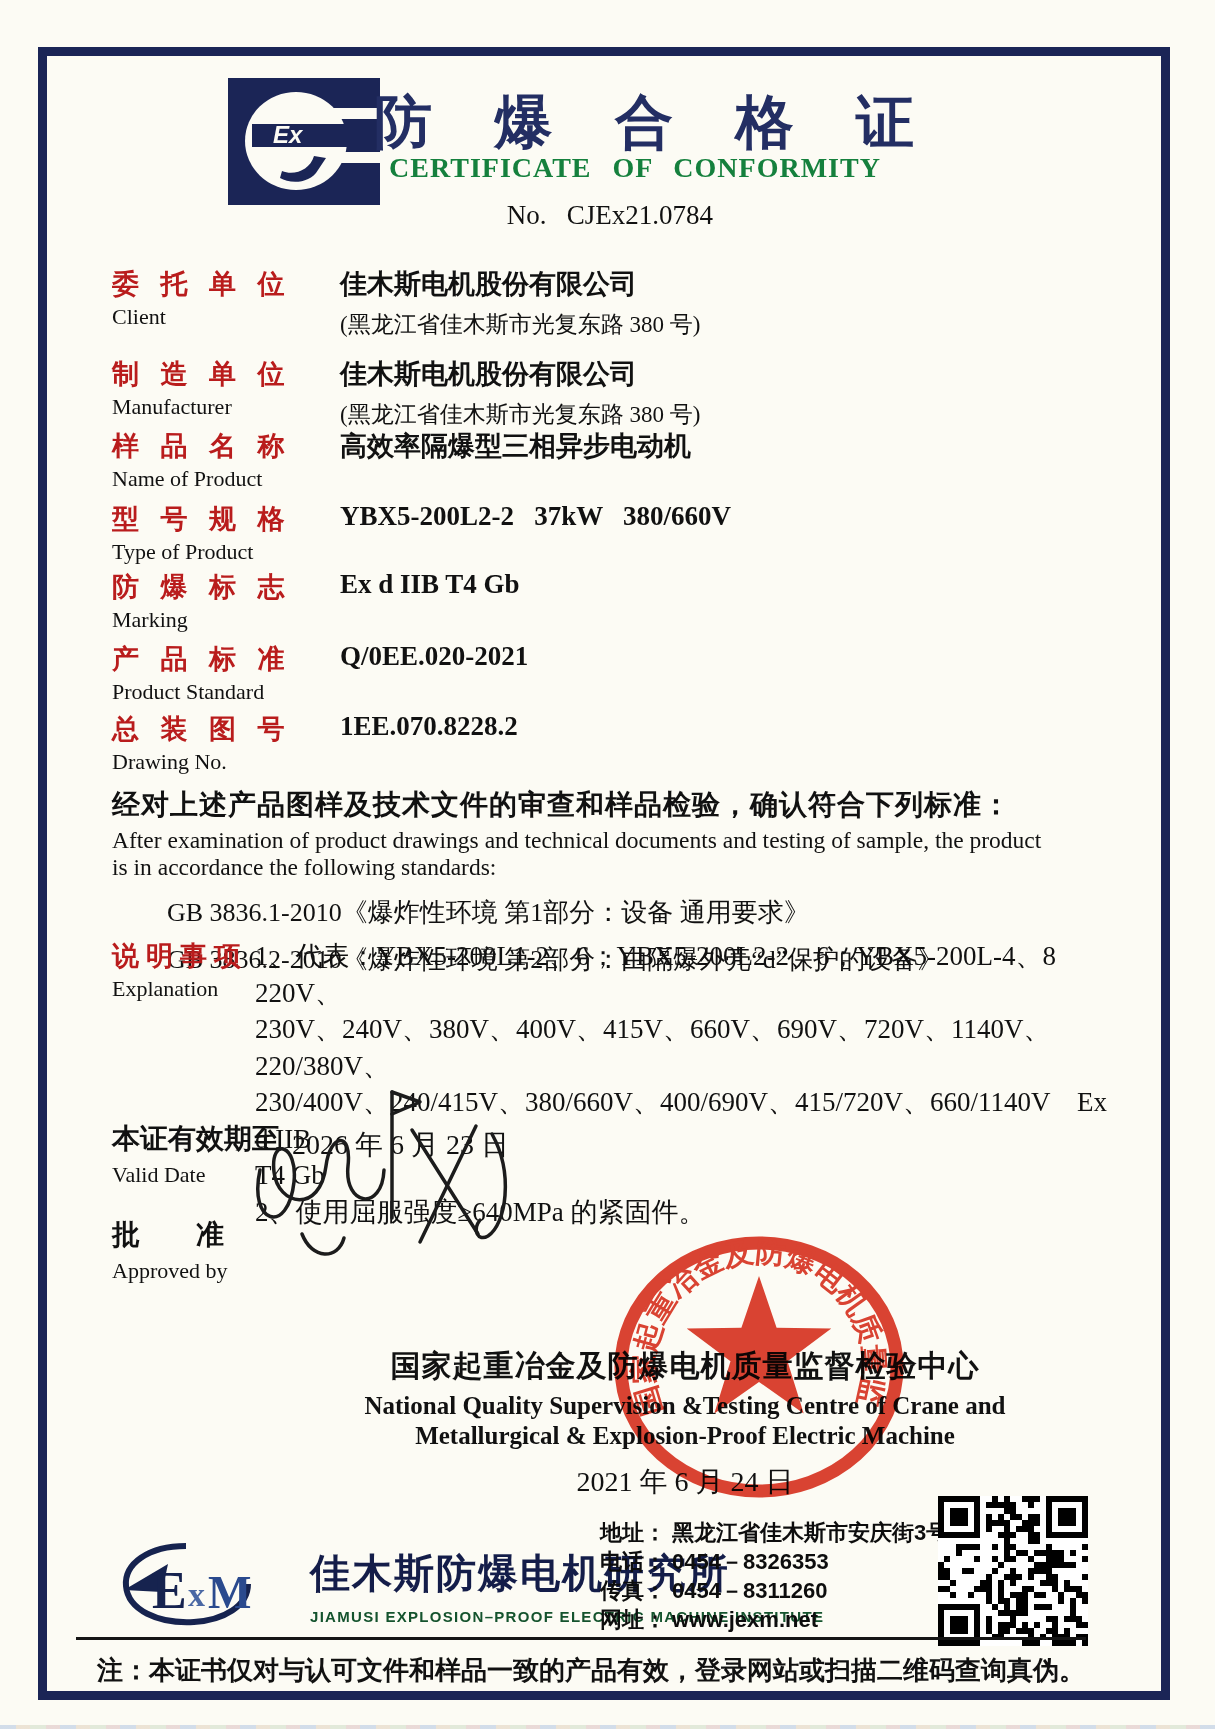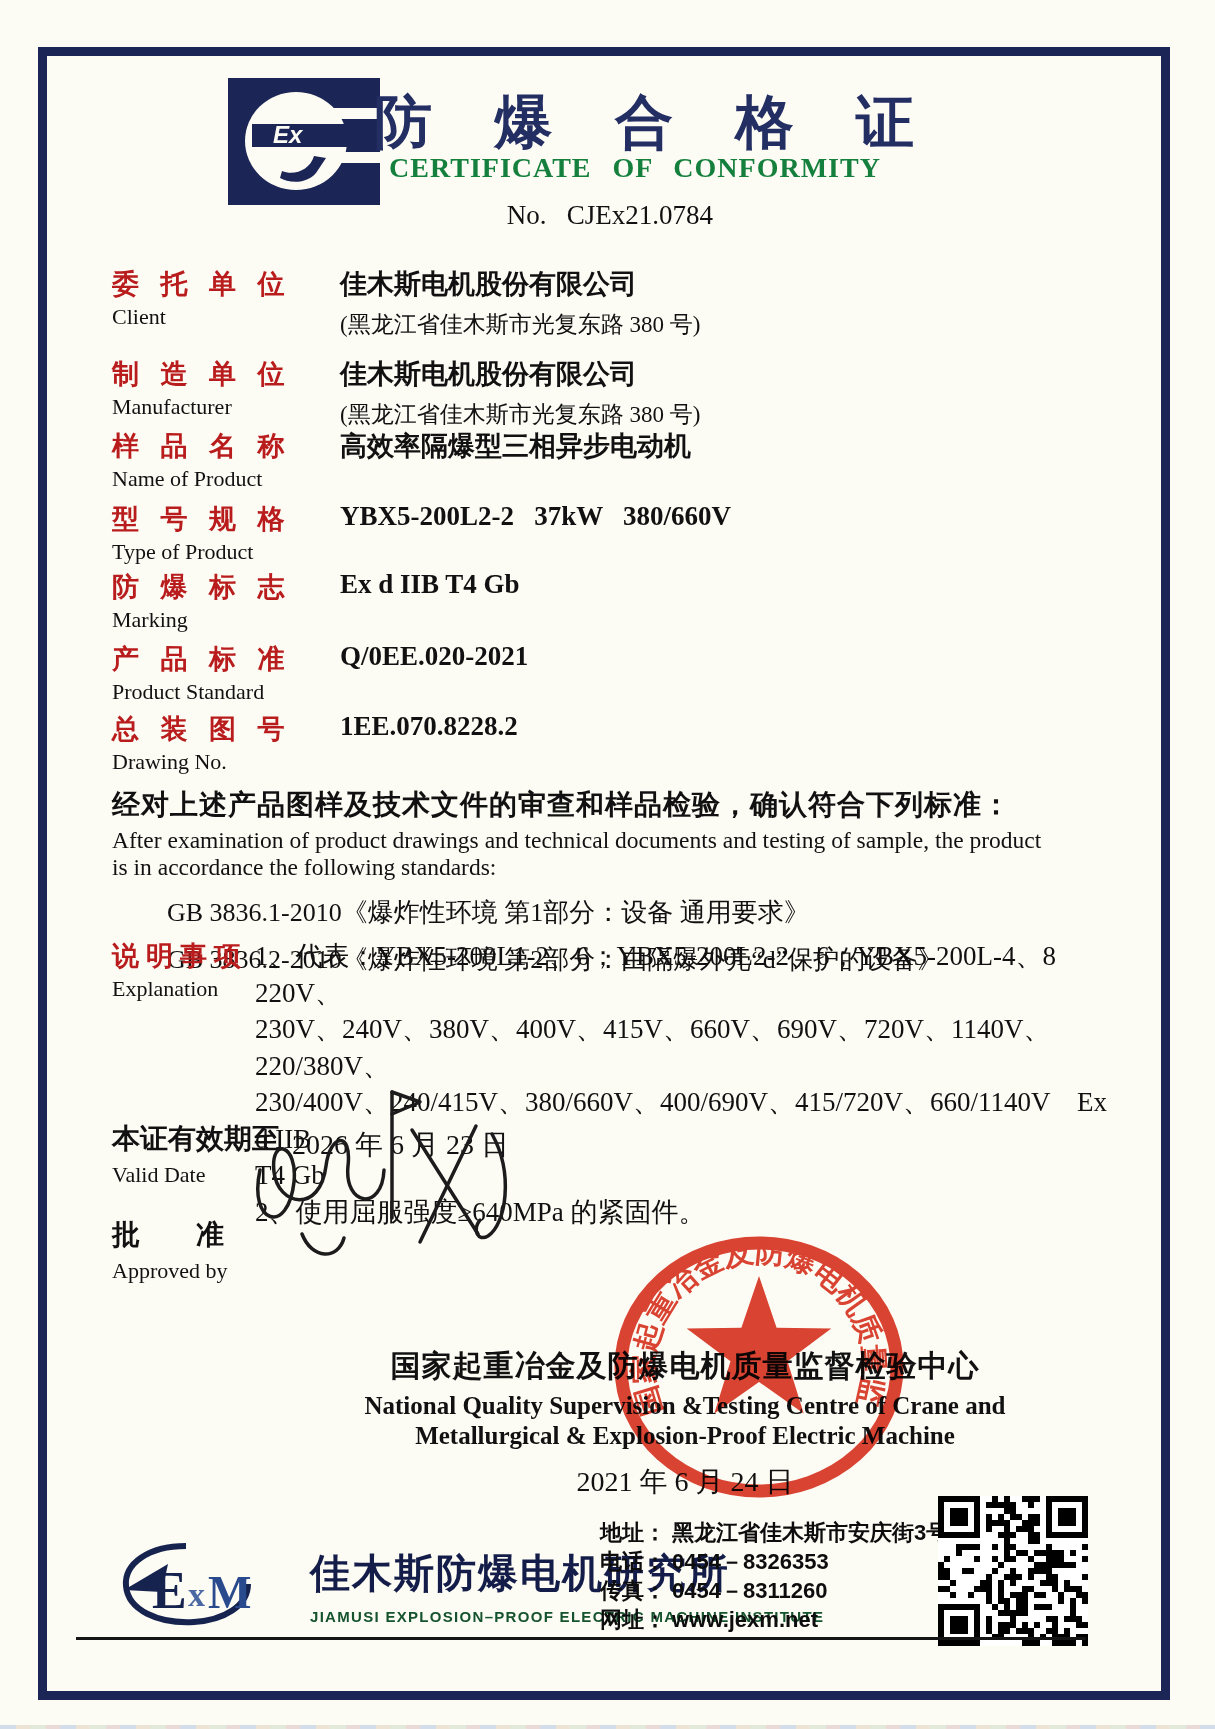--- a/index.html
+++ b/index.html
@@ -446,6 +446,7 @@
   </div>
 
   <div class="divider"></div>
+  <div class="note">注：本证书仅对与认可文件和样品一致的产品有效，登录网站或扫描二维码查询真伪。</div>
   <div class="scan-strip"></div>
 </div>
 

